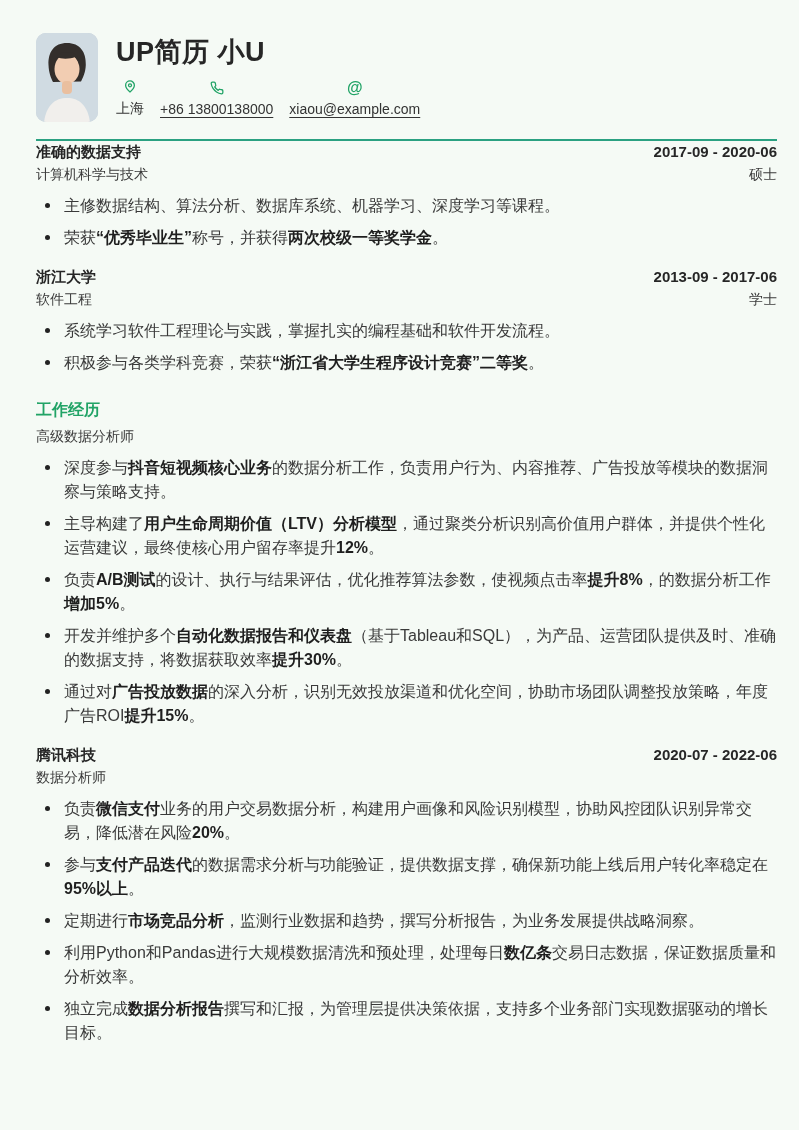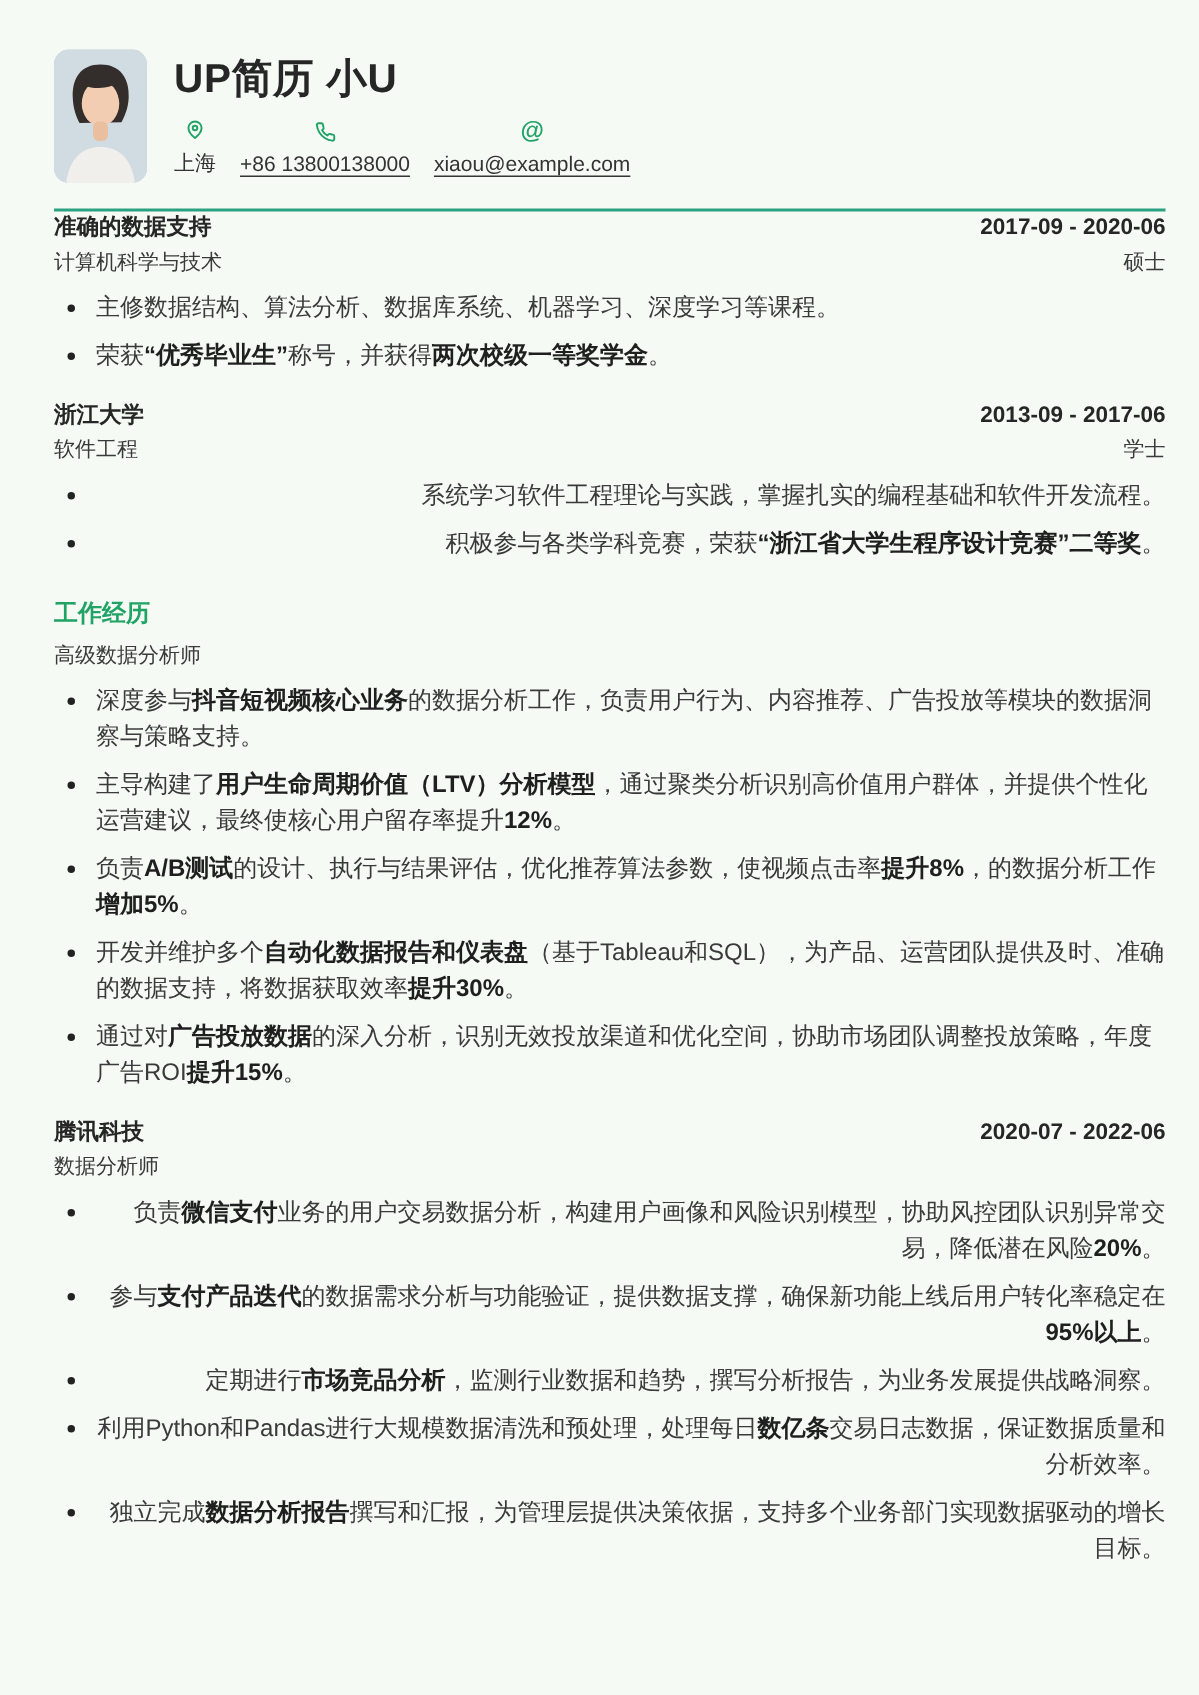--- a/index.html
+++ b/index.html
@@ -37,7 +37,7 @@
   
   .section-title{color:var(--accent);font-size:16px;font-weight:bold;line-height:22px;margin:16px 0 4px;}
   .section:not(:first-child) .section-title{margin-top:24px;}
-  .entry + .entry{margin-top:16px;text-align:right;}
+  .entry + .entry{margin-top:16px;}
   .entry-head{display:flex;justify-content:space-between;align-items:baseline;line-height:22px;}
   .entry-title{font-size:15px;font-weight:bold;color:var(--title);}
   .entry-date{font-size:15px;font-weight:bold;color:var(--title);white-space:nowrap;}

